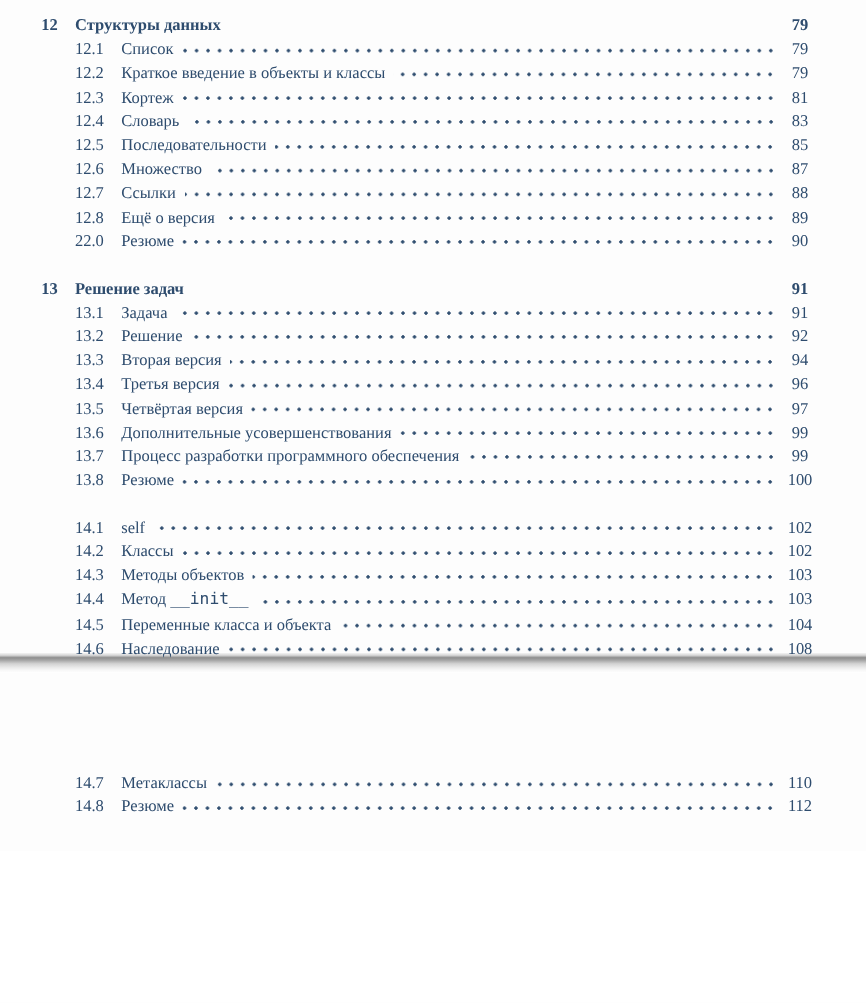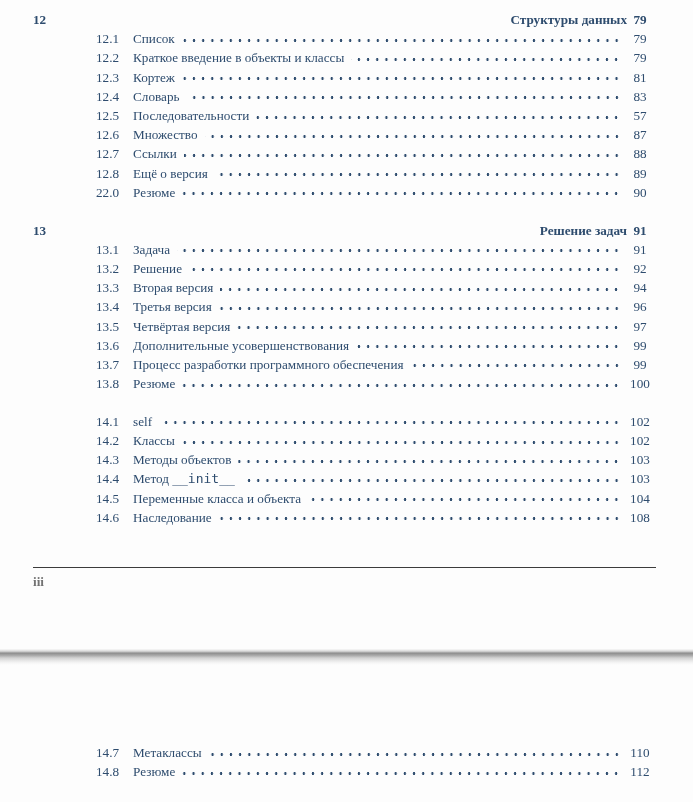--- a/index.html
+++ b/index.html
@@ -9,7 +9,7 @@
     color:#2e4c6e;font-size:13.2px;
   }
   .page{position:relative;background:#fdfdfd;}
-  .page1{height:649px;}
+  .page1{height:522px;}
   .page2{height:143px;}
   .page-separator{
     height:16px;

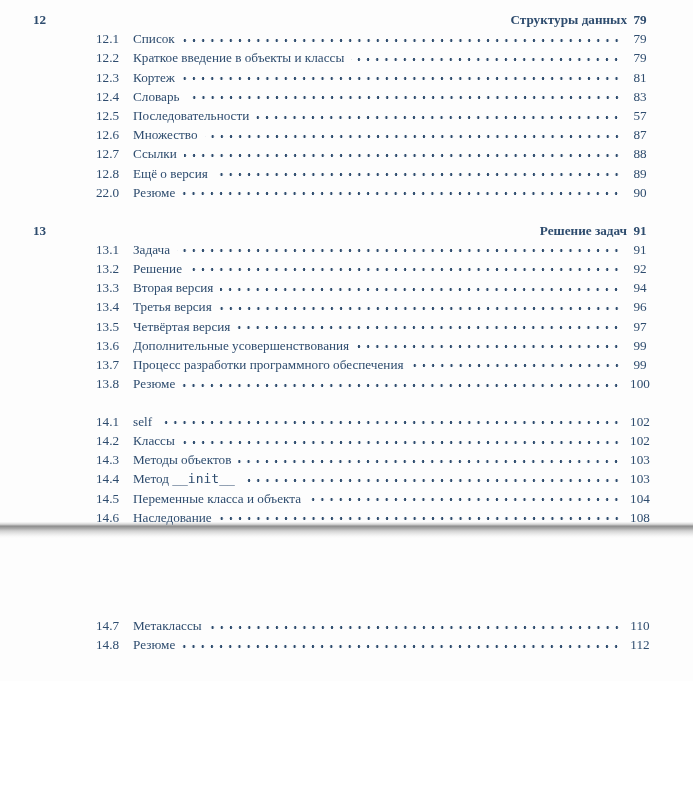--- a/index.html
+++ b/index.html
@@ -24,7 +24,7 @@
   .row{display:flex;align-items:baseline;line-height:19.2px;white-space:nowrap;}
   .ch-row{font-weight:bold;}
   .ch-num{min-width:27px;}
-  .ch-title{flex:1;text-align:right;}
+  .ch-title{flex:1;}
   .sec-row{padding-left:27px;}
   .sec-num{min-width:37px;margin-left:36px;}
   .sec-title{}

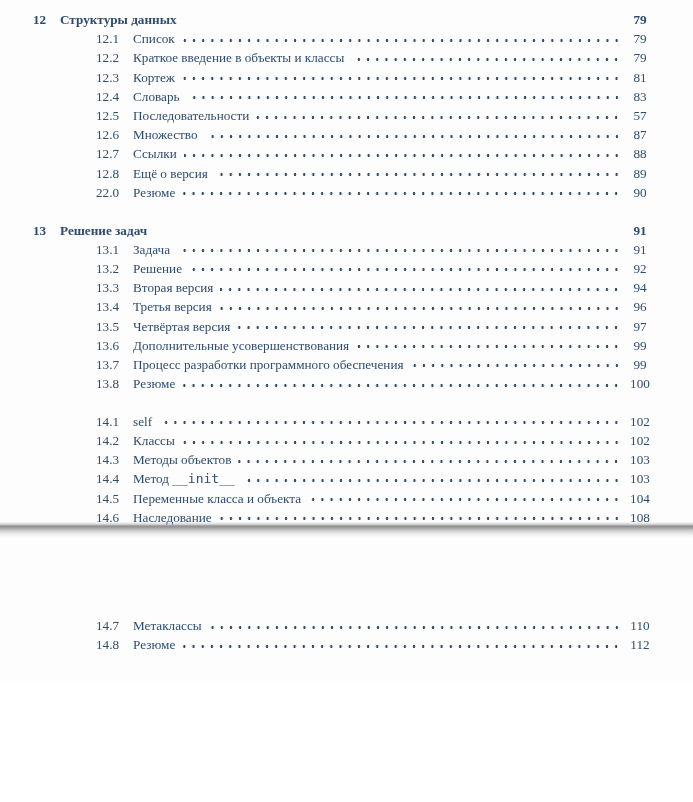--- a/index.html
+++ b/index.html
@@ -26,7 +26,7 @@
   .ch-num{min-width:27px;}
   .ch-title{flex:1;}
   .sec-row{padding-left:27px;}
-  .sec-num{min-width:37px;margin-left:36px;}
+  .sec-num{min-width:37px;}
   .sec-title{}
   .sec-title code{
     font-family:"DejaVu Sans Mono","Liberation Mono",monospace;

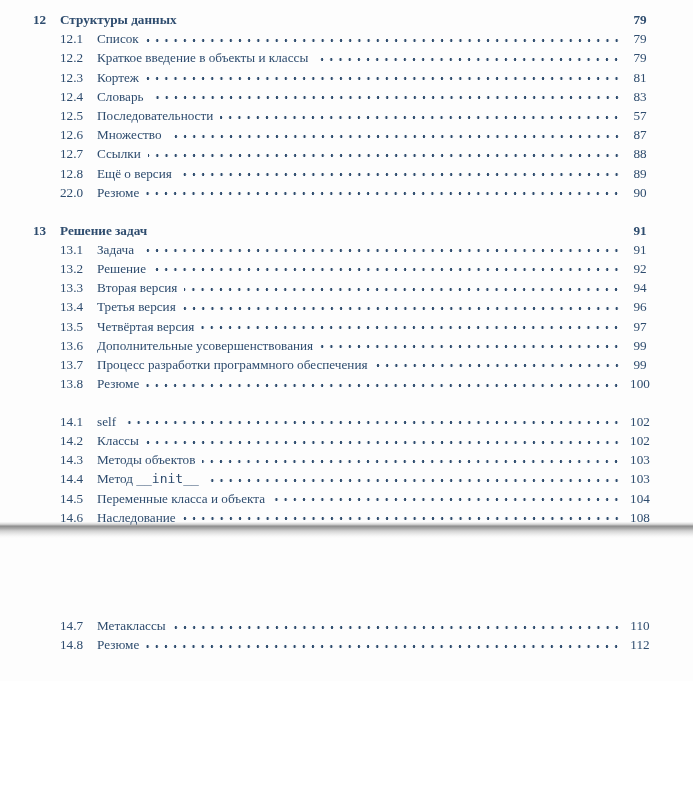--- a/index.html
+++ b/index.html
@@ -89,7 +89,7 @@
           <span class="sec-num">12.5</span>
           <span class="sec-title"><span>Последовательности</span></span>
           <div class="leader"></div>
-          <span class="page-no">57</span>
+          <span class="page-no">85</span>
         </div>
         <div class="row sec-row">
           <span class="sec-num">12.6</span>

